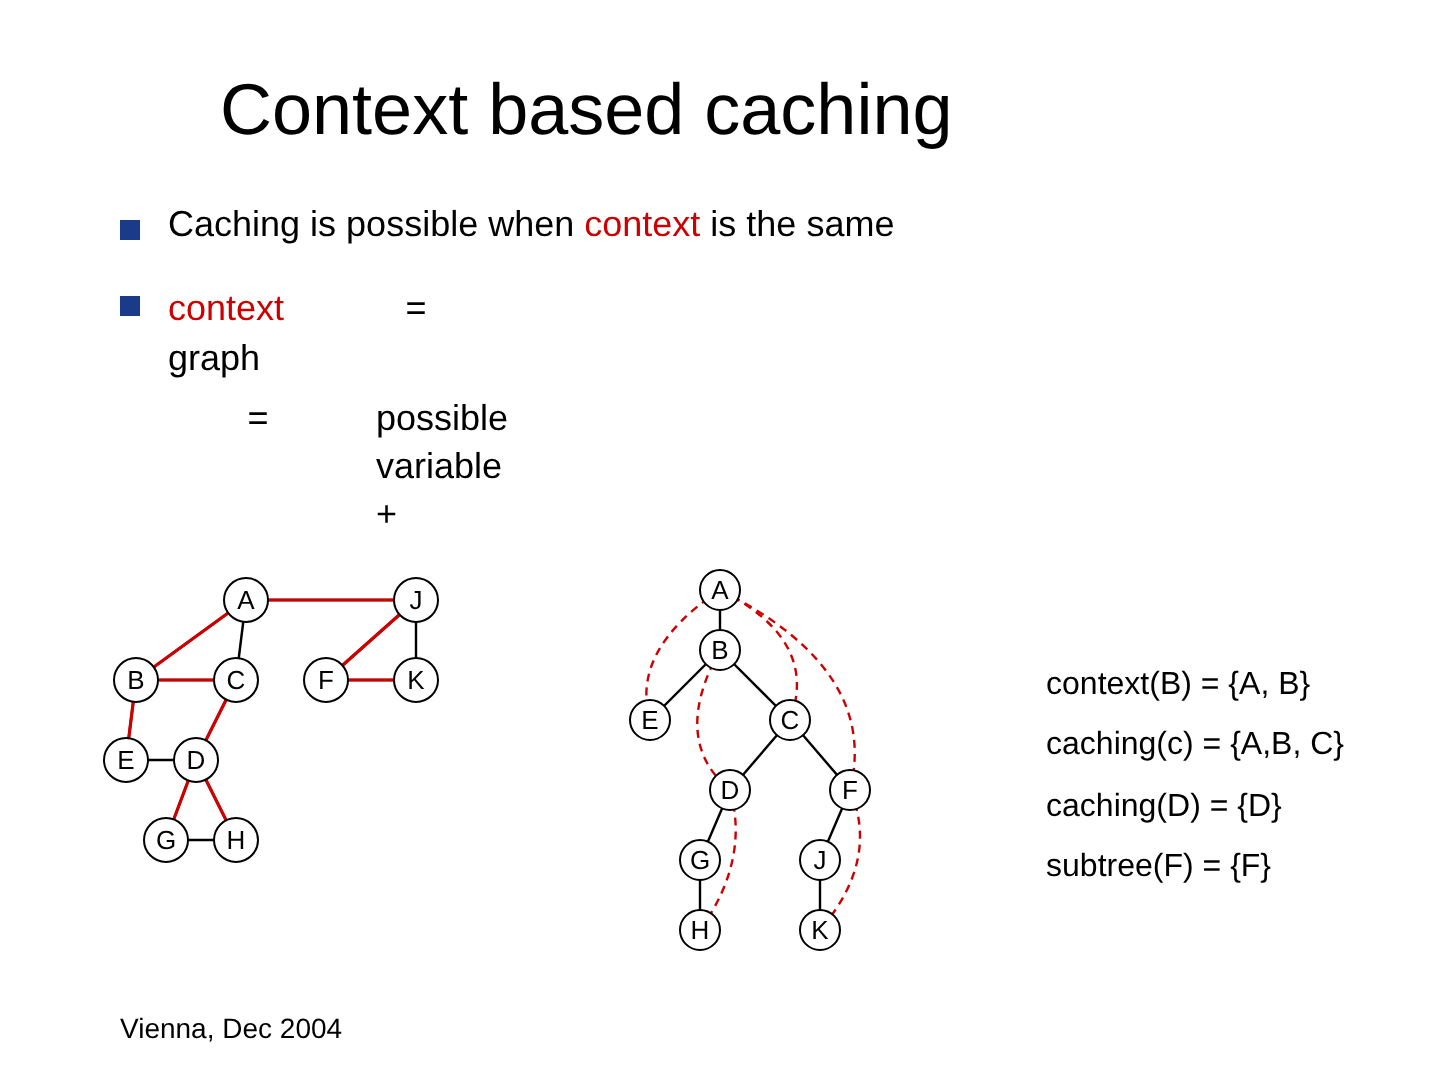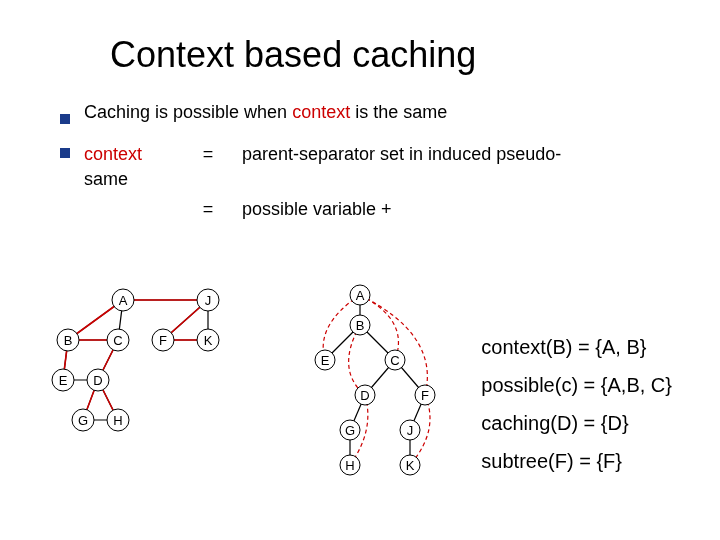--- a/index.html
+++ b/index.html
@@ -5,7 +5,7 @@
   html,body{margin:0;padding:0;font-family:Arial,Helvetica,sans-serif;background:#fff;color:#000}
   .slide{position:relative;width:720px;height:540px;box-sizing:border-box;padding:24px 40px 32px 60px}
   .title{font-size:36px;font-weight:400;margin:10px 0 24px 50px}
-  .bullet{display:flex;align-items:flex-end;font-size:18px;margin-bottom:18px;line-height:1.35}
+  .bullet{display:flex;align-items:center;font-size:18px;margin-bottom:18px;line-height:1.35}
   .sq{width:10px;height:10px;background:#1a3b8a;margin:6px 14px 0 0;flex:0 0 auto}
   .red{color:#cc0000}
   .b1 .ctx{color:#cc0000}

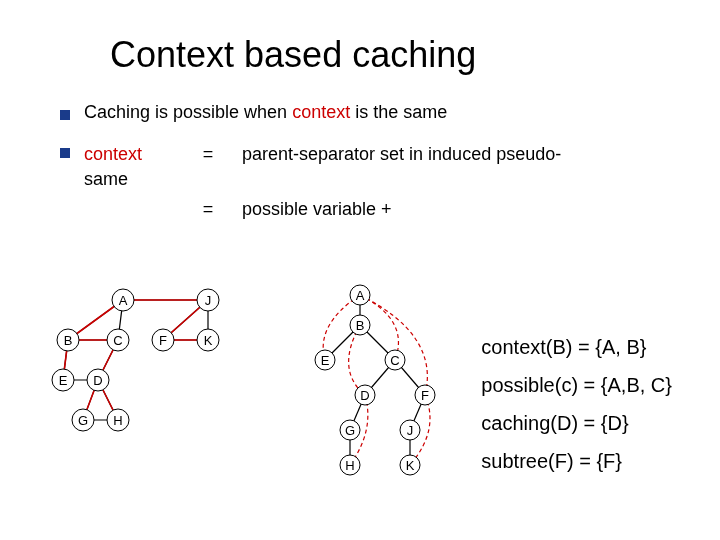--- a/index.html
+++ b/index.html
@@ -45,7 +45,6 @@
         <span>same</span>
       </div>
       <div class="eq">=</div>
-      <div>parent-separator set in induced pseudo-</div>
       <div></div>
       <div class="eq">=</div>
       <div>

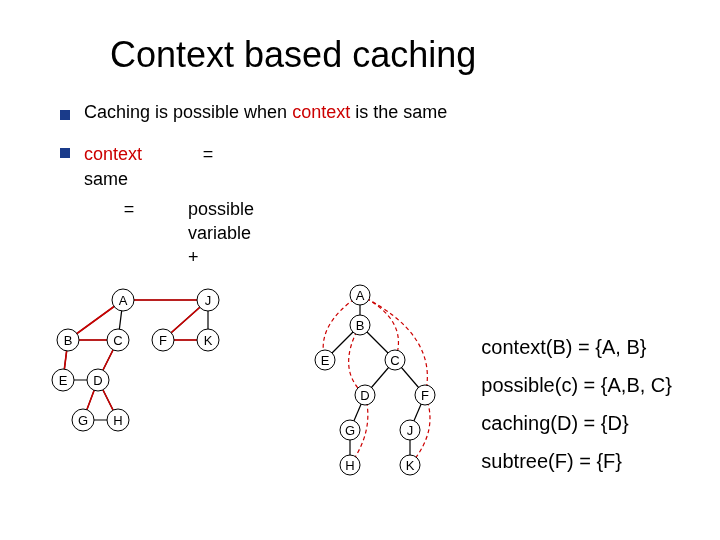--- a/index.html
+++ b/index.html
@@ -42,7 +42,7 @@
     <div class="b2-grid">
       <div>
         <span class="red">context</span><br>
-        <span>same</span>
+        <span>graph</span>
       </div>
       <div class="eq">=</div>
       <div></div>

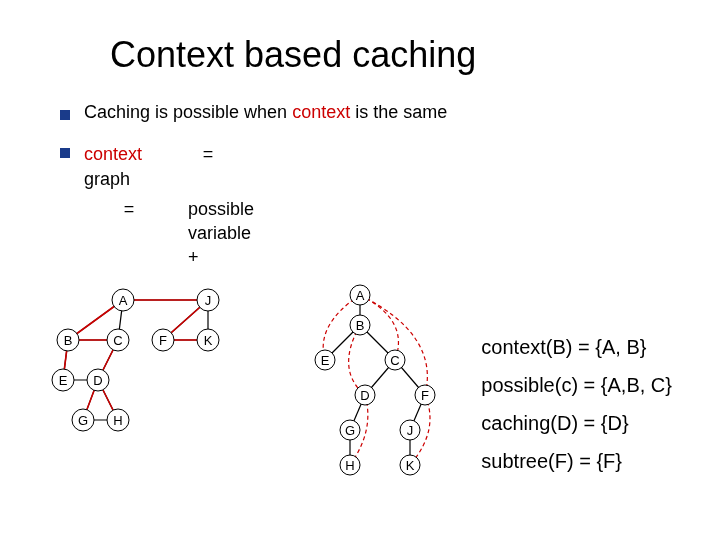--- a/index.html
+++ b/index.html
@@ -13,7 +13,7 @@
   .b2-grid{display:grid;grid-template-columns:90px 40px auto;column-gap:14px;row-gap:6px;font-size:18px}
   .b2-grid .eq{text-align:center}
   .footer{position:absolute;left:60px;bottom:18px;font-size:14px}
-  .ctx-lines{position:absolute;right:48px;top:328px;font-size:20px;line-height:1.9}
+  .ctx-lines{position:absolute;right:48px;top:328px;font-size:16px;line-height:1.9}
   
   .diag{position:absolute}
   .diag svg{overflow:visible}

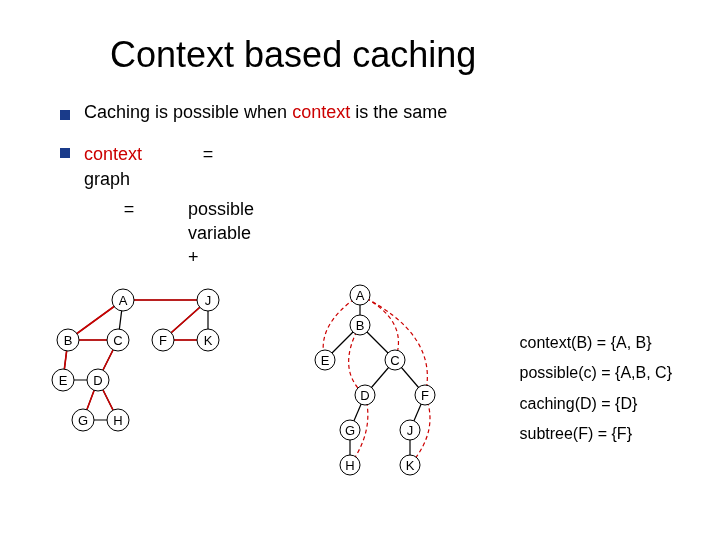--- a/index.html
+++ b/index.html
@@ -188,7 +188,7 @@
 
   <div class="ctx-lines">
     <div>context(B) = {A, B}</div>
-    <div>possible(c) = {A,B, C}</div>
+    <div>caching(c) = {A,B, C}</div>
     <div>caching(D) = {D}</div>
     <div>subtree(F) = {F}</div>
   </div>

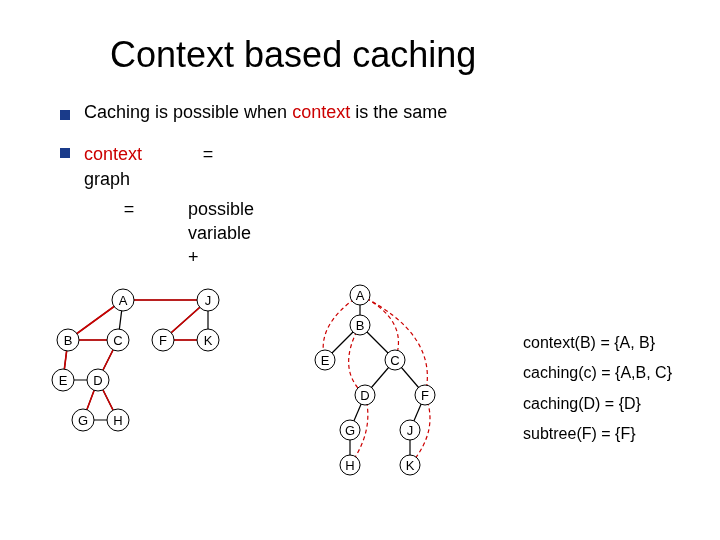--- a/index.html
+++ b/index.html
@@ -193,6 +193,7 @@
     <div>subtree(F) = {F}</div>
   </div>
 
+  <div class="footer">Vienna, Dec 2004</div>
 
 </div>
 

